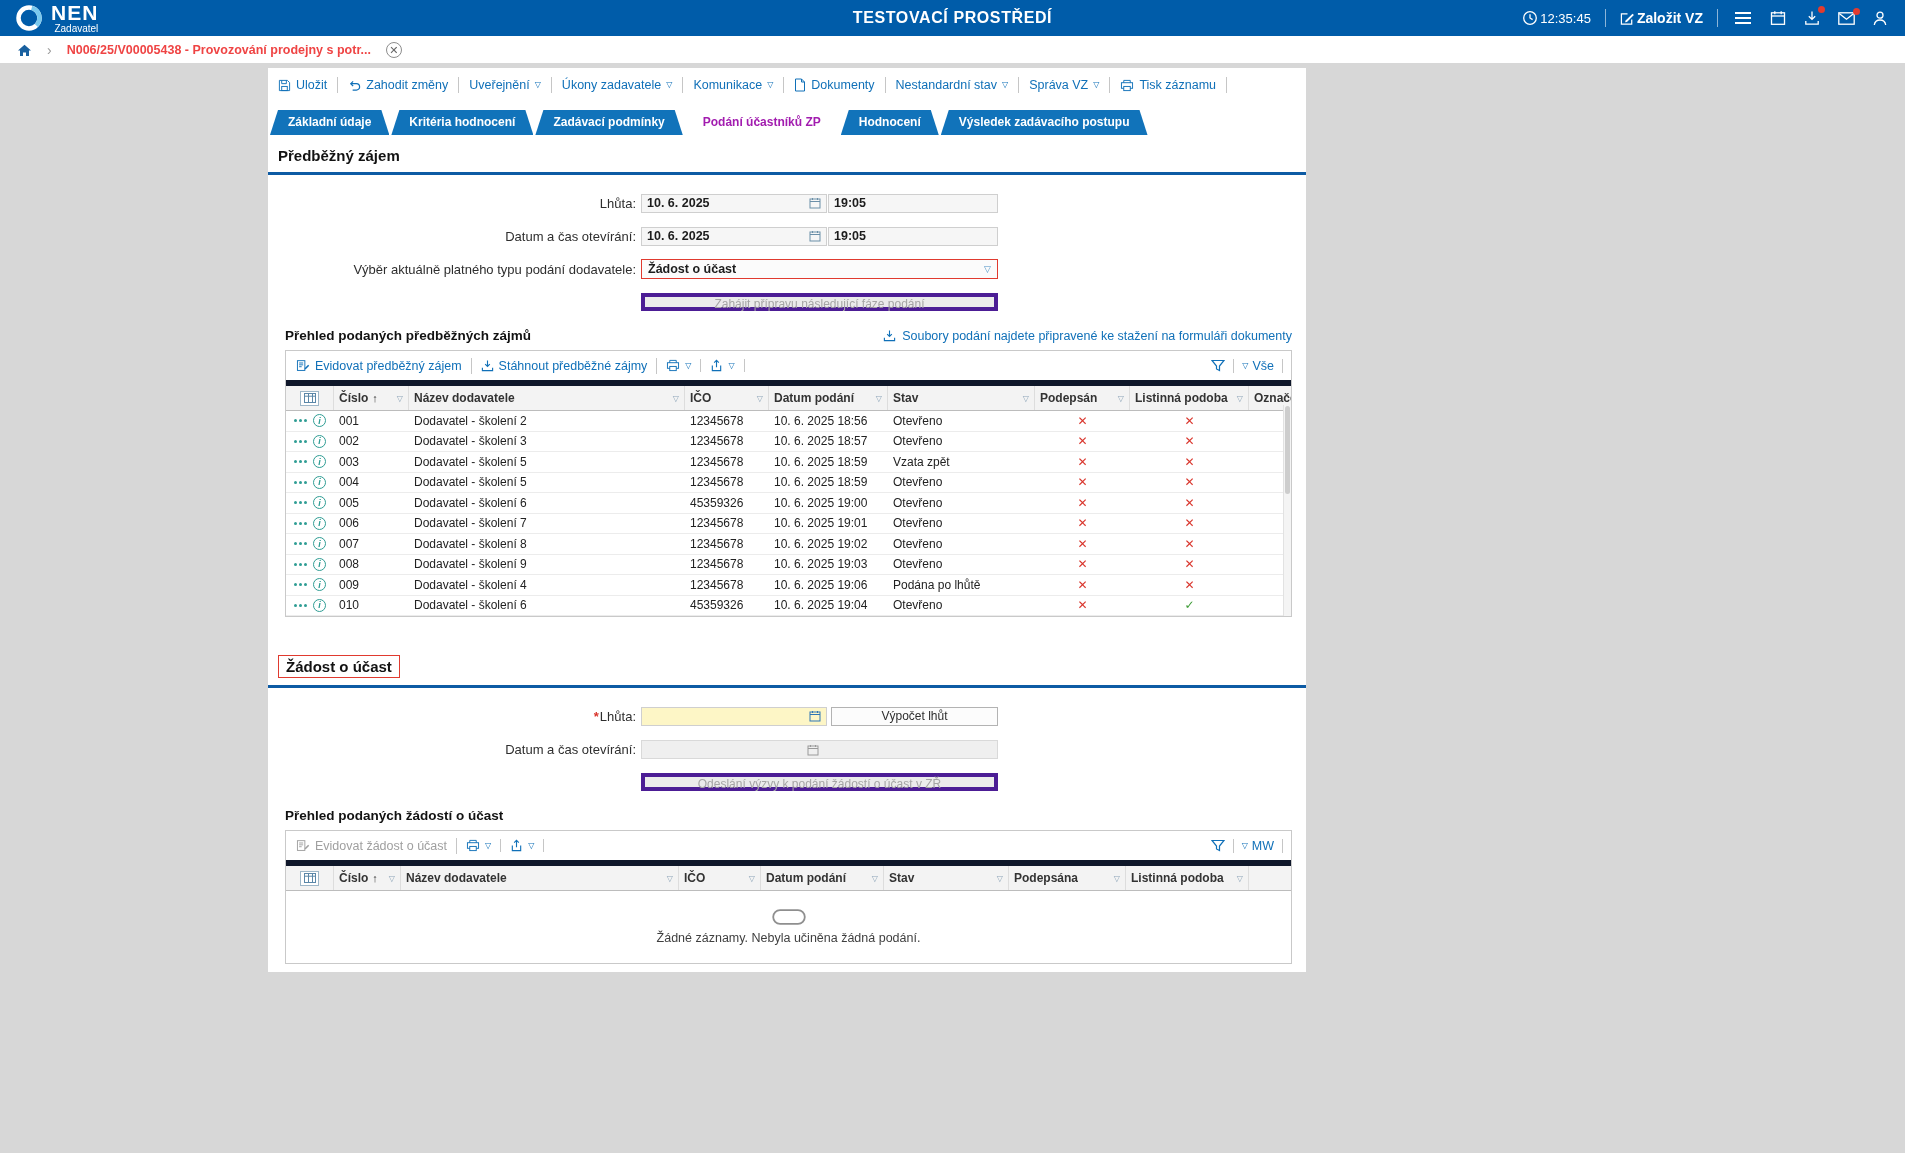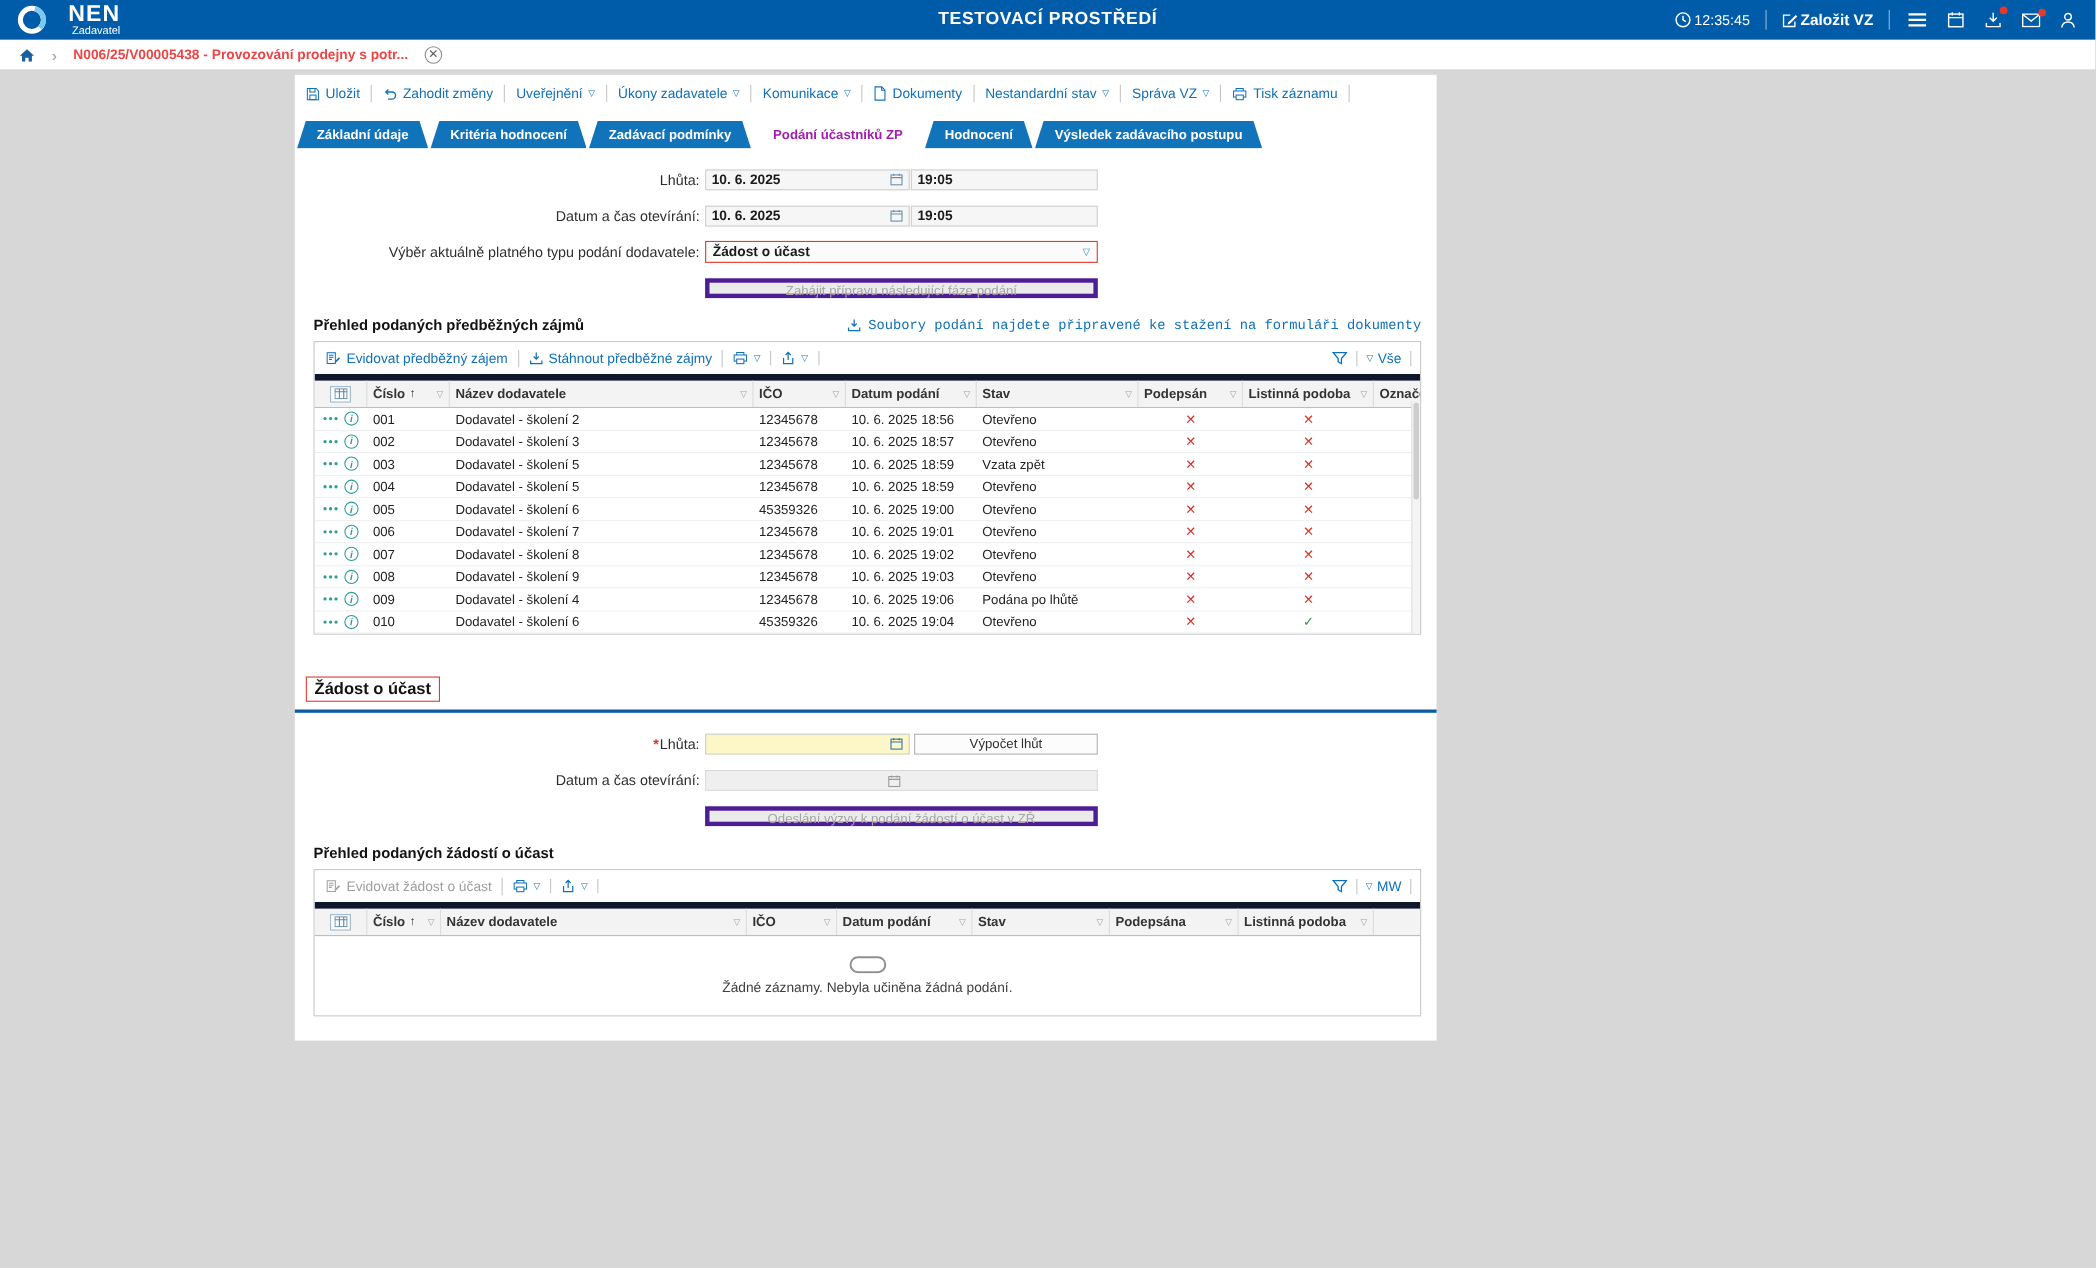--- a/index.html
+++ b/index.html
@@ -9,7 +9,7 @@
 
   
   .topbar{height:36px;background:#005ca9;display:flex;align-items:center;position:relative;color:#fff;}
-  .logo{display:flex;align-items:center;gap:18px;margin-left:14px;cursor:pointer;}
+  .logo{display:flex;align-items:center;gap:7px;margin-left:14px;cursor:pointer;}
   .logo-txt{display:flex;flex-direction:column;line-height:1;}
   .logo-nen{font-size:21px;font-weight:700;letter-spacing:1px;}
   .logo-sub{font-size:10px;align-self:flex-end;margin-top:1px;}

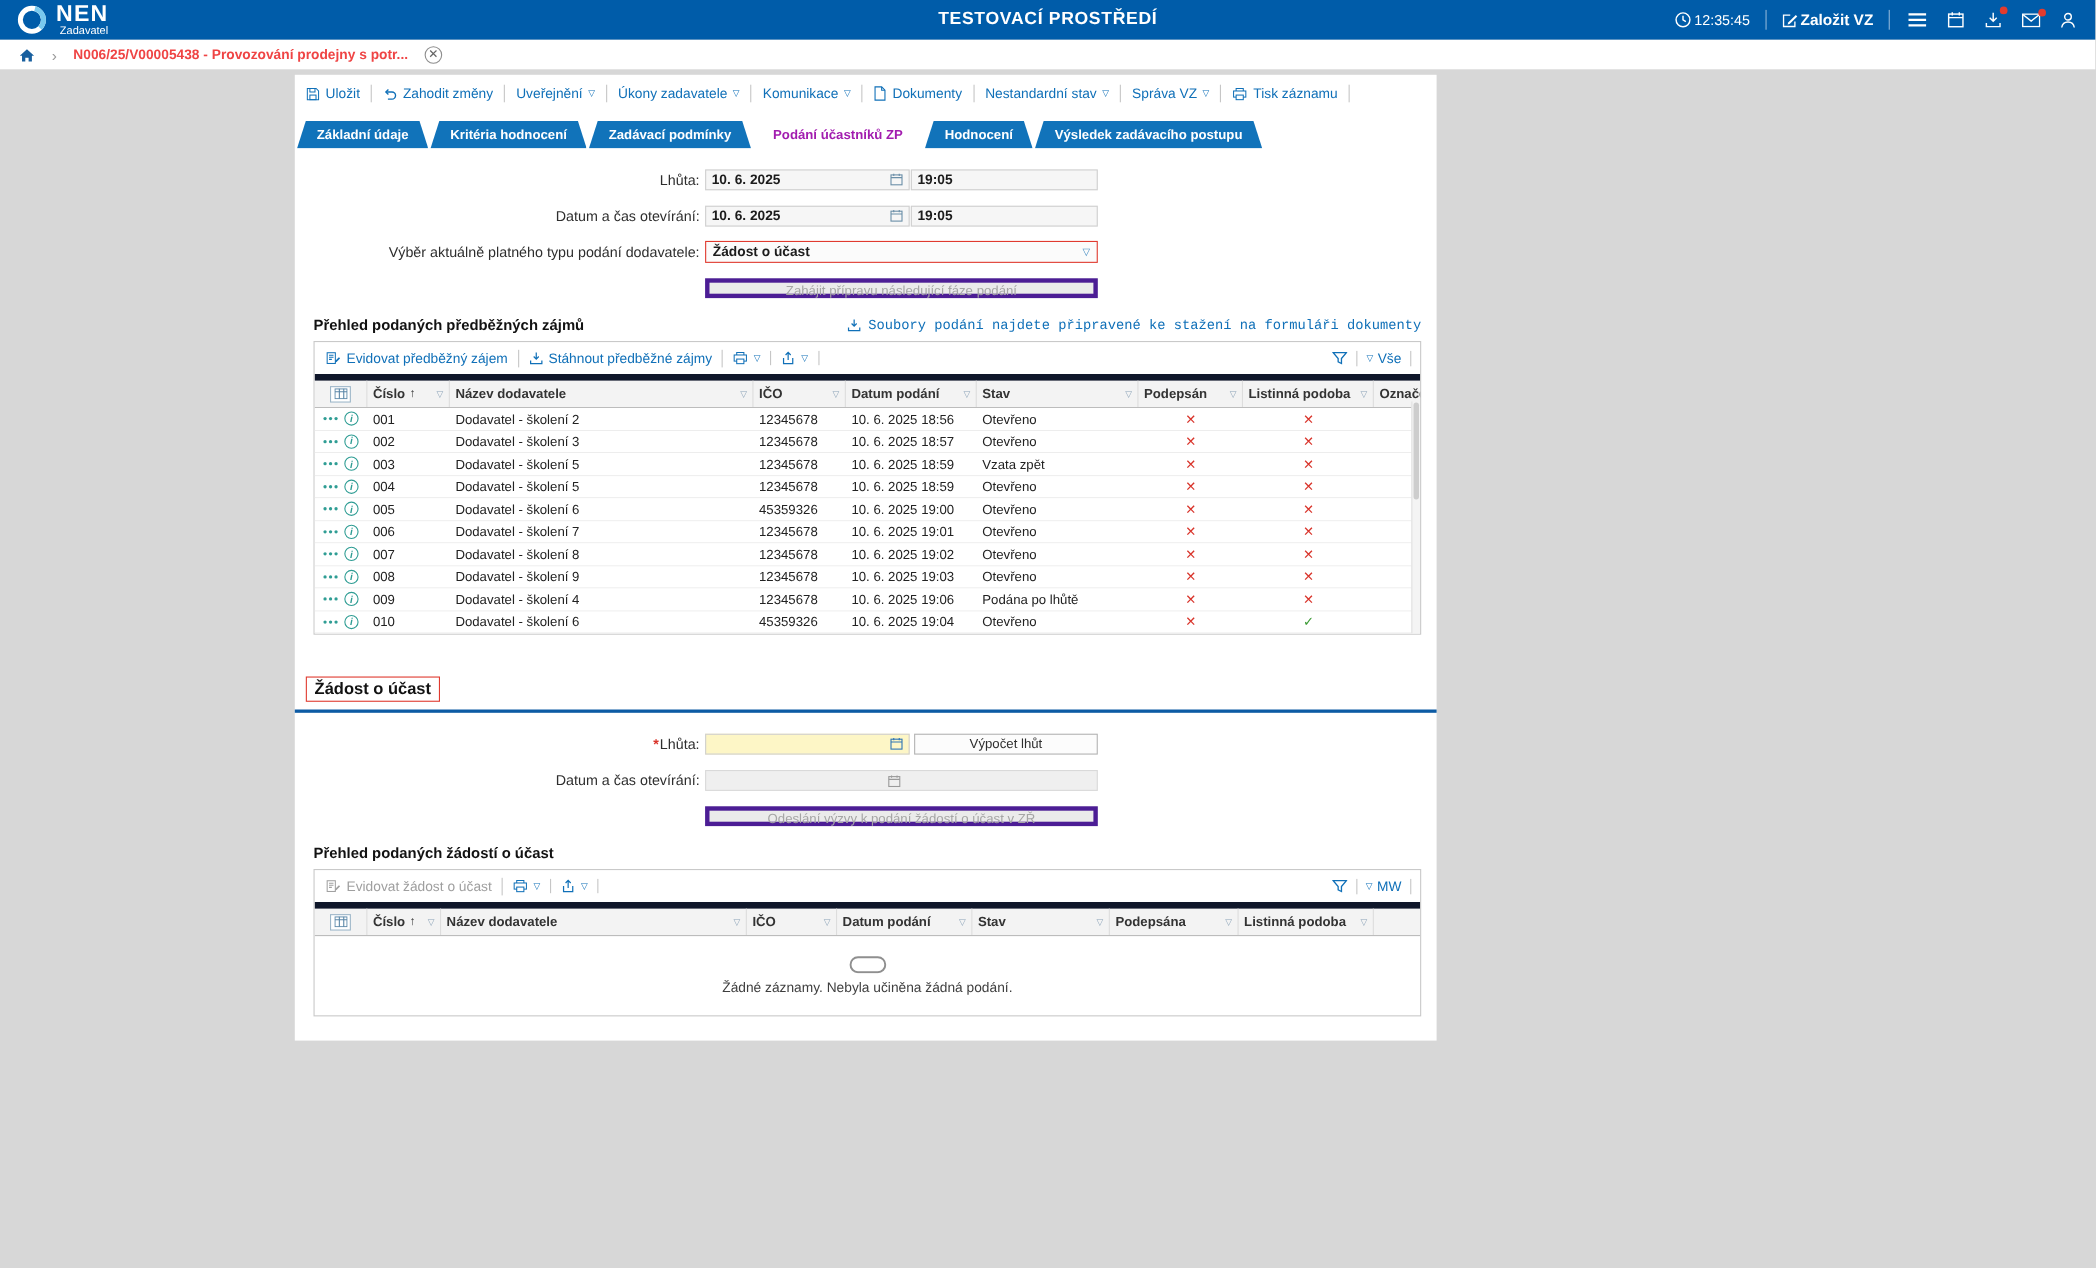--- a/index.html
+++ b/index.html
@@ -246,6 +246,9 @@
     <div class="tab">Výsledek zadávacího postupu</div>
   </div>
 
+  <div class="sect-head">
+    <h2>Předběžný zájem</h2>
+  </div>
 
   <div class="form">
     <div class="frow">

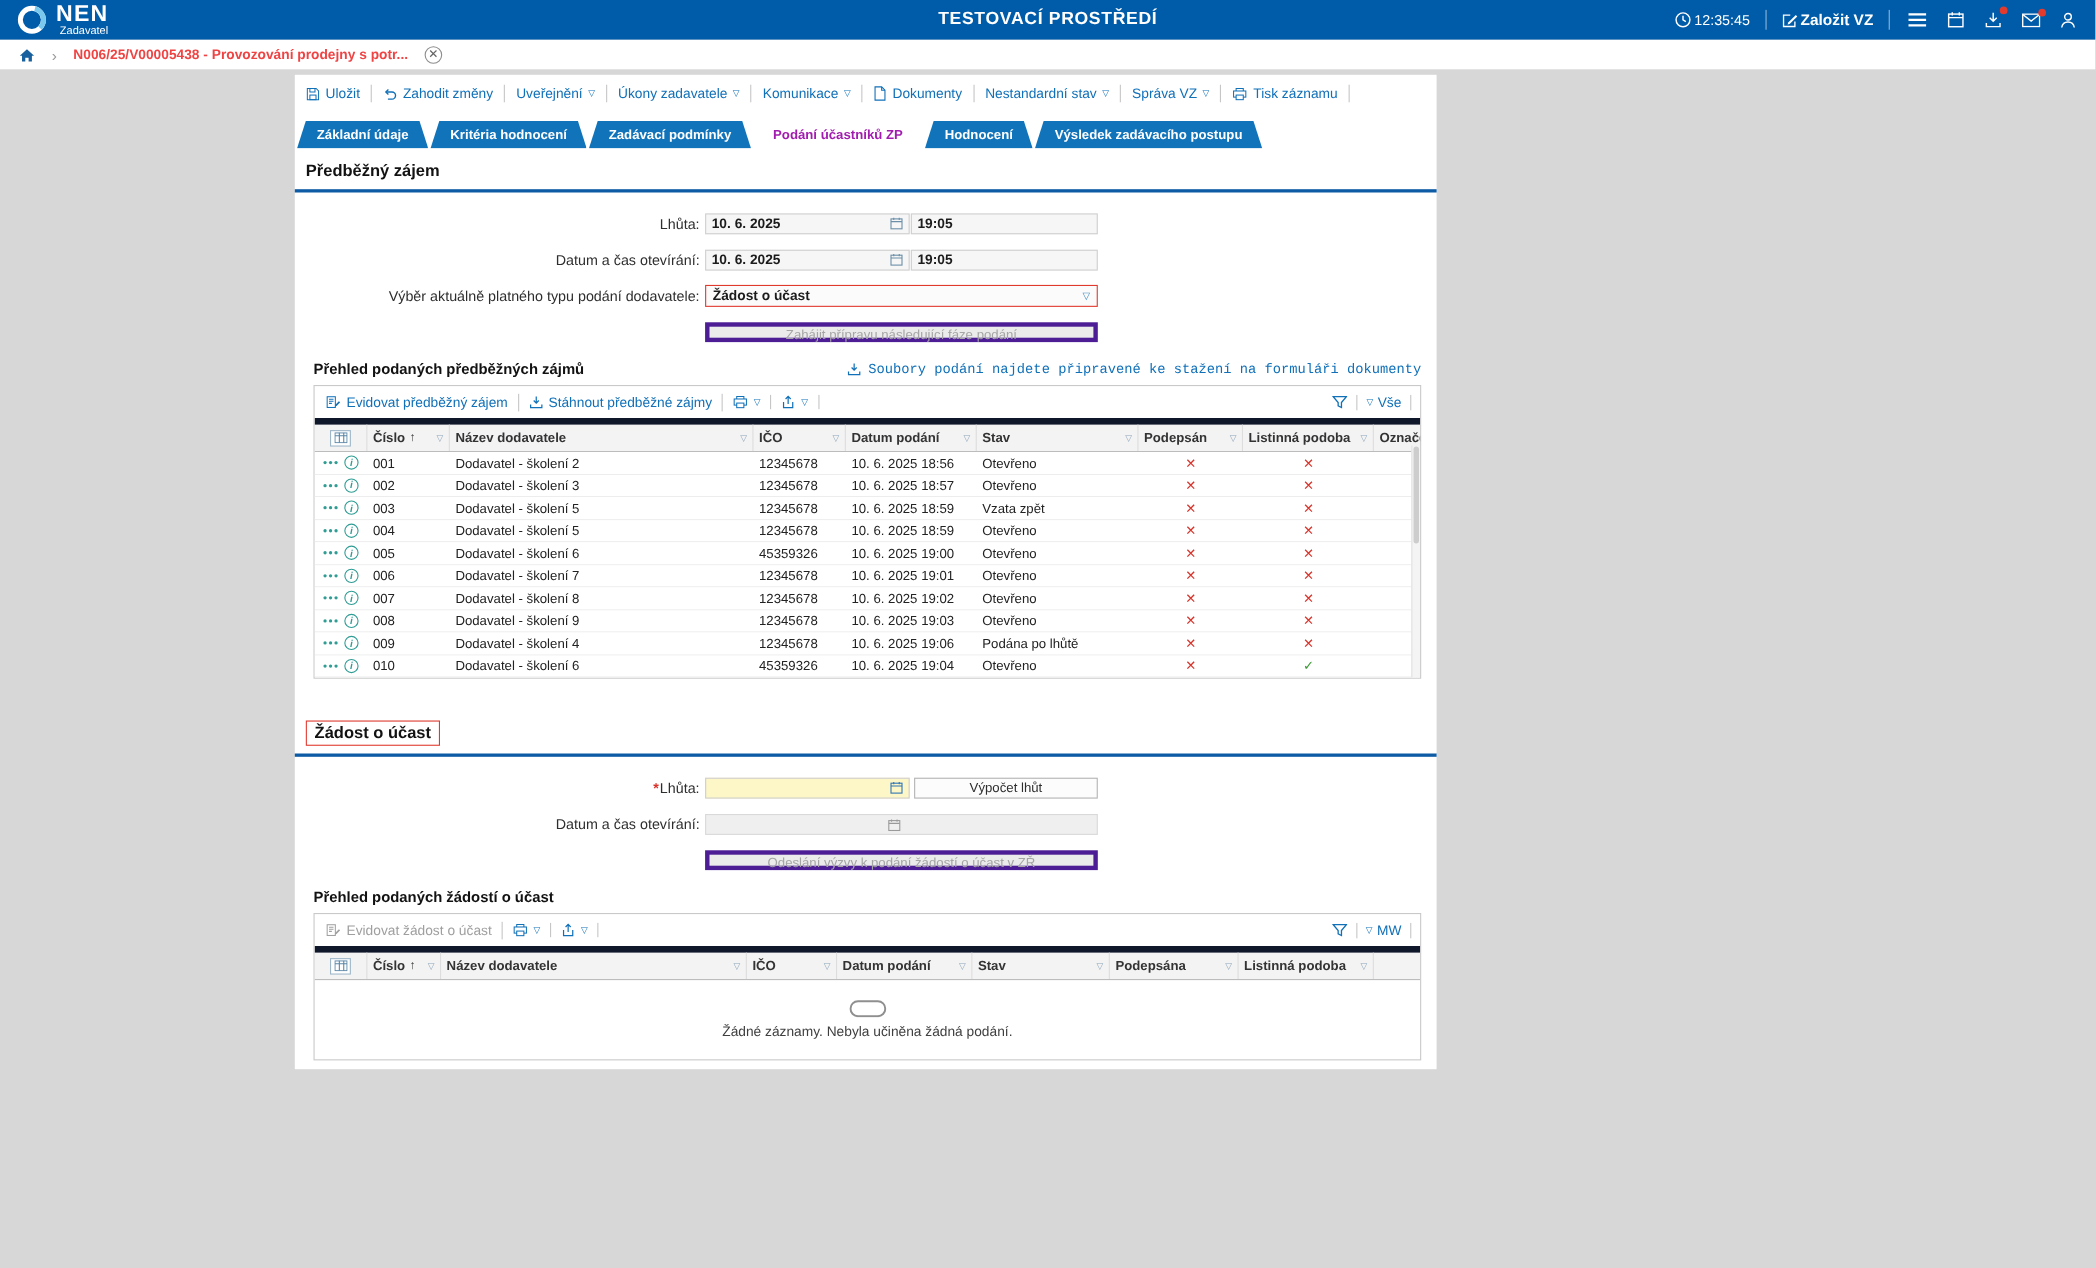--- a/index.html
+++ b/index.html
@@ -71,7 +71,7 @@
   
   .gridhead-row{display:flex;align-items:center;padding:0 14px 0 17px;margin-top:16px;gap:30px;}
   .gridhead-row h3{font-size:13.5px;font-weight:700;color:#121212;}
-  .hint-link{margin-left:auto;display:flex;align-items:center;gap:6px;color:#1070b8;font-size:12.5px;cursor:pointer;font-family:Liberation Mono, monospace;}
+  .hint-link{margin-left:auto;display:flex;align-items:center;gap:6px;color:#1070b8;font-size:12.5px;cursor:pointer;}
 
   
   .tablebox{margin:7px 14px 0 17px;border:1px solid #c9c9c9;position:relative;overflow:hidden;background:#fff;}

